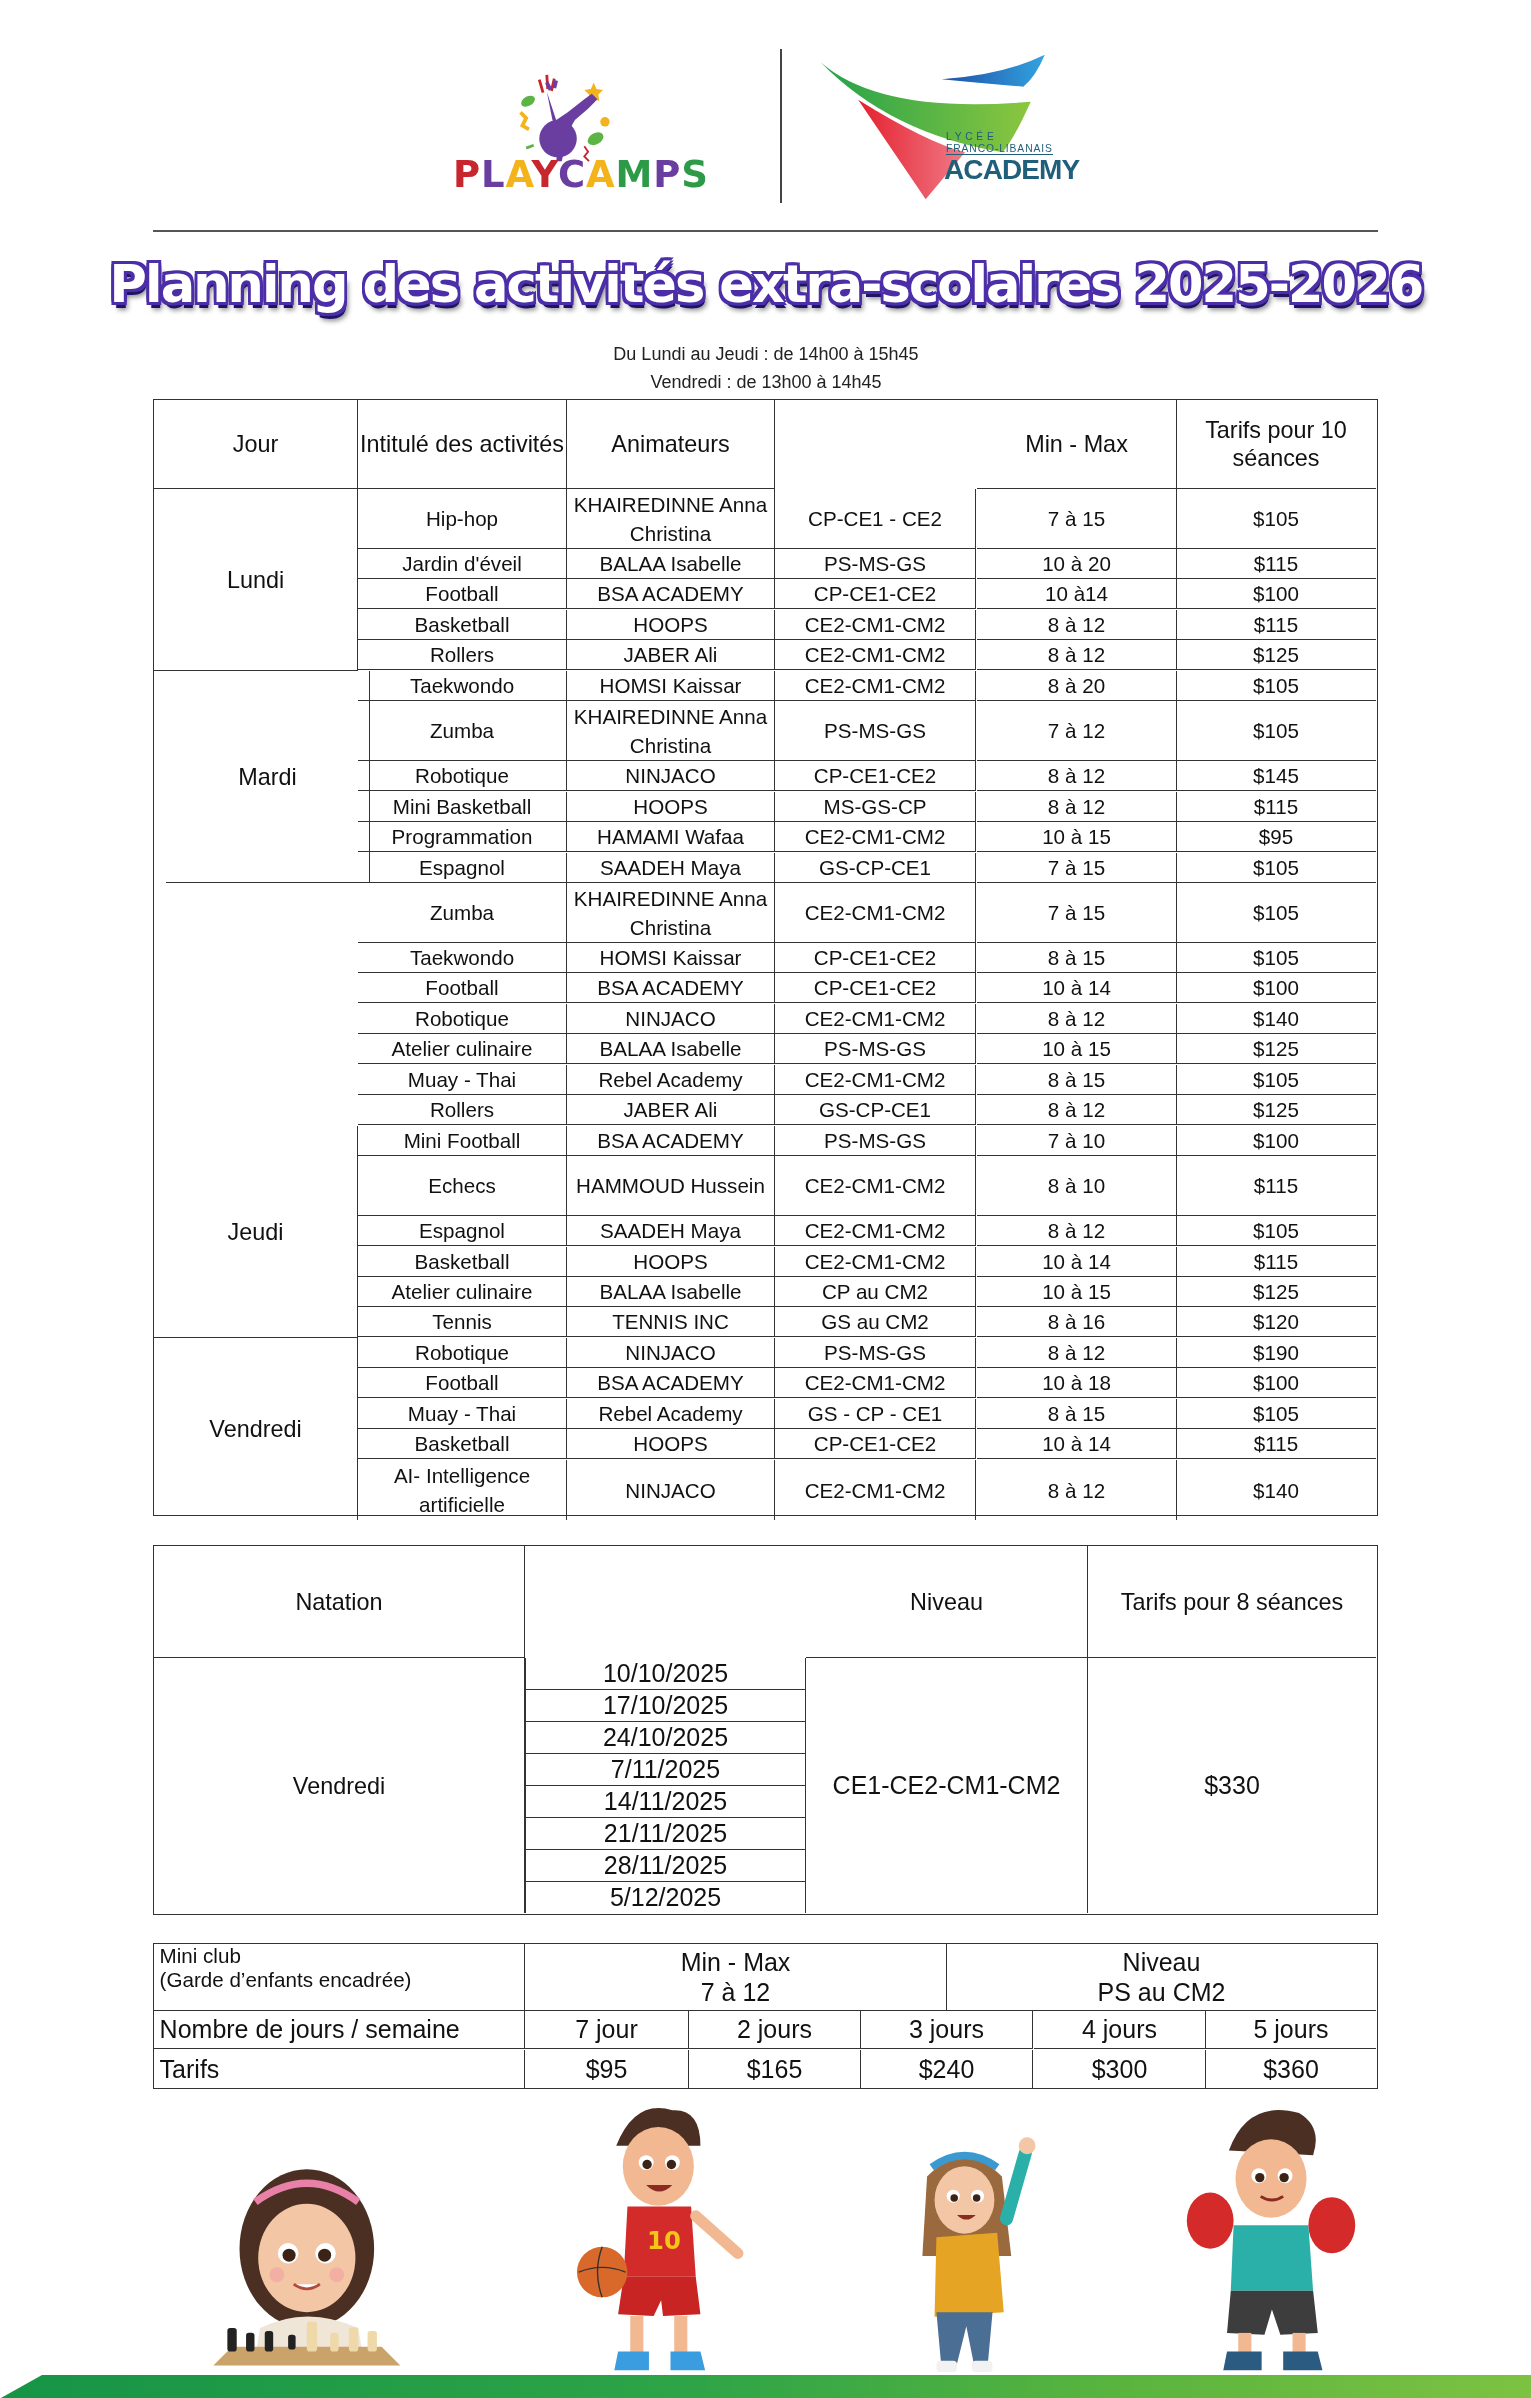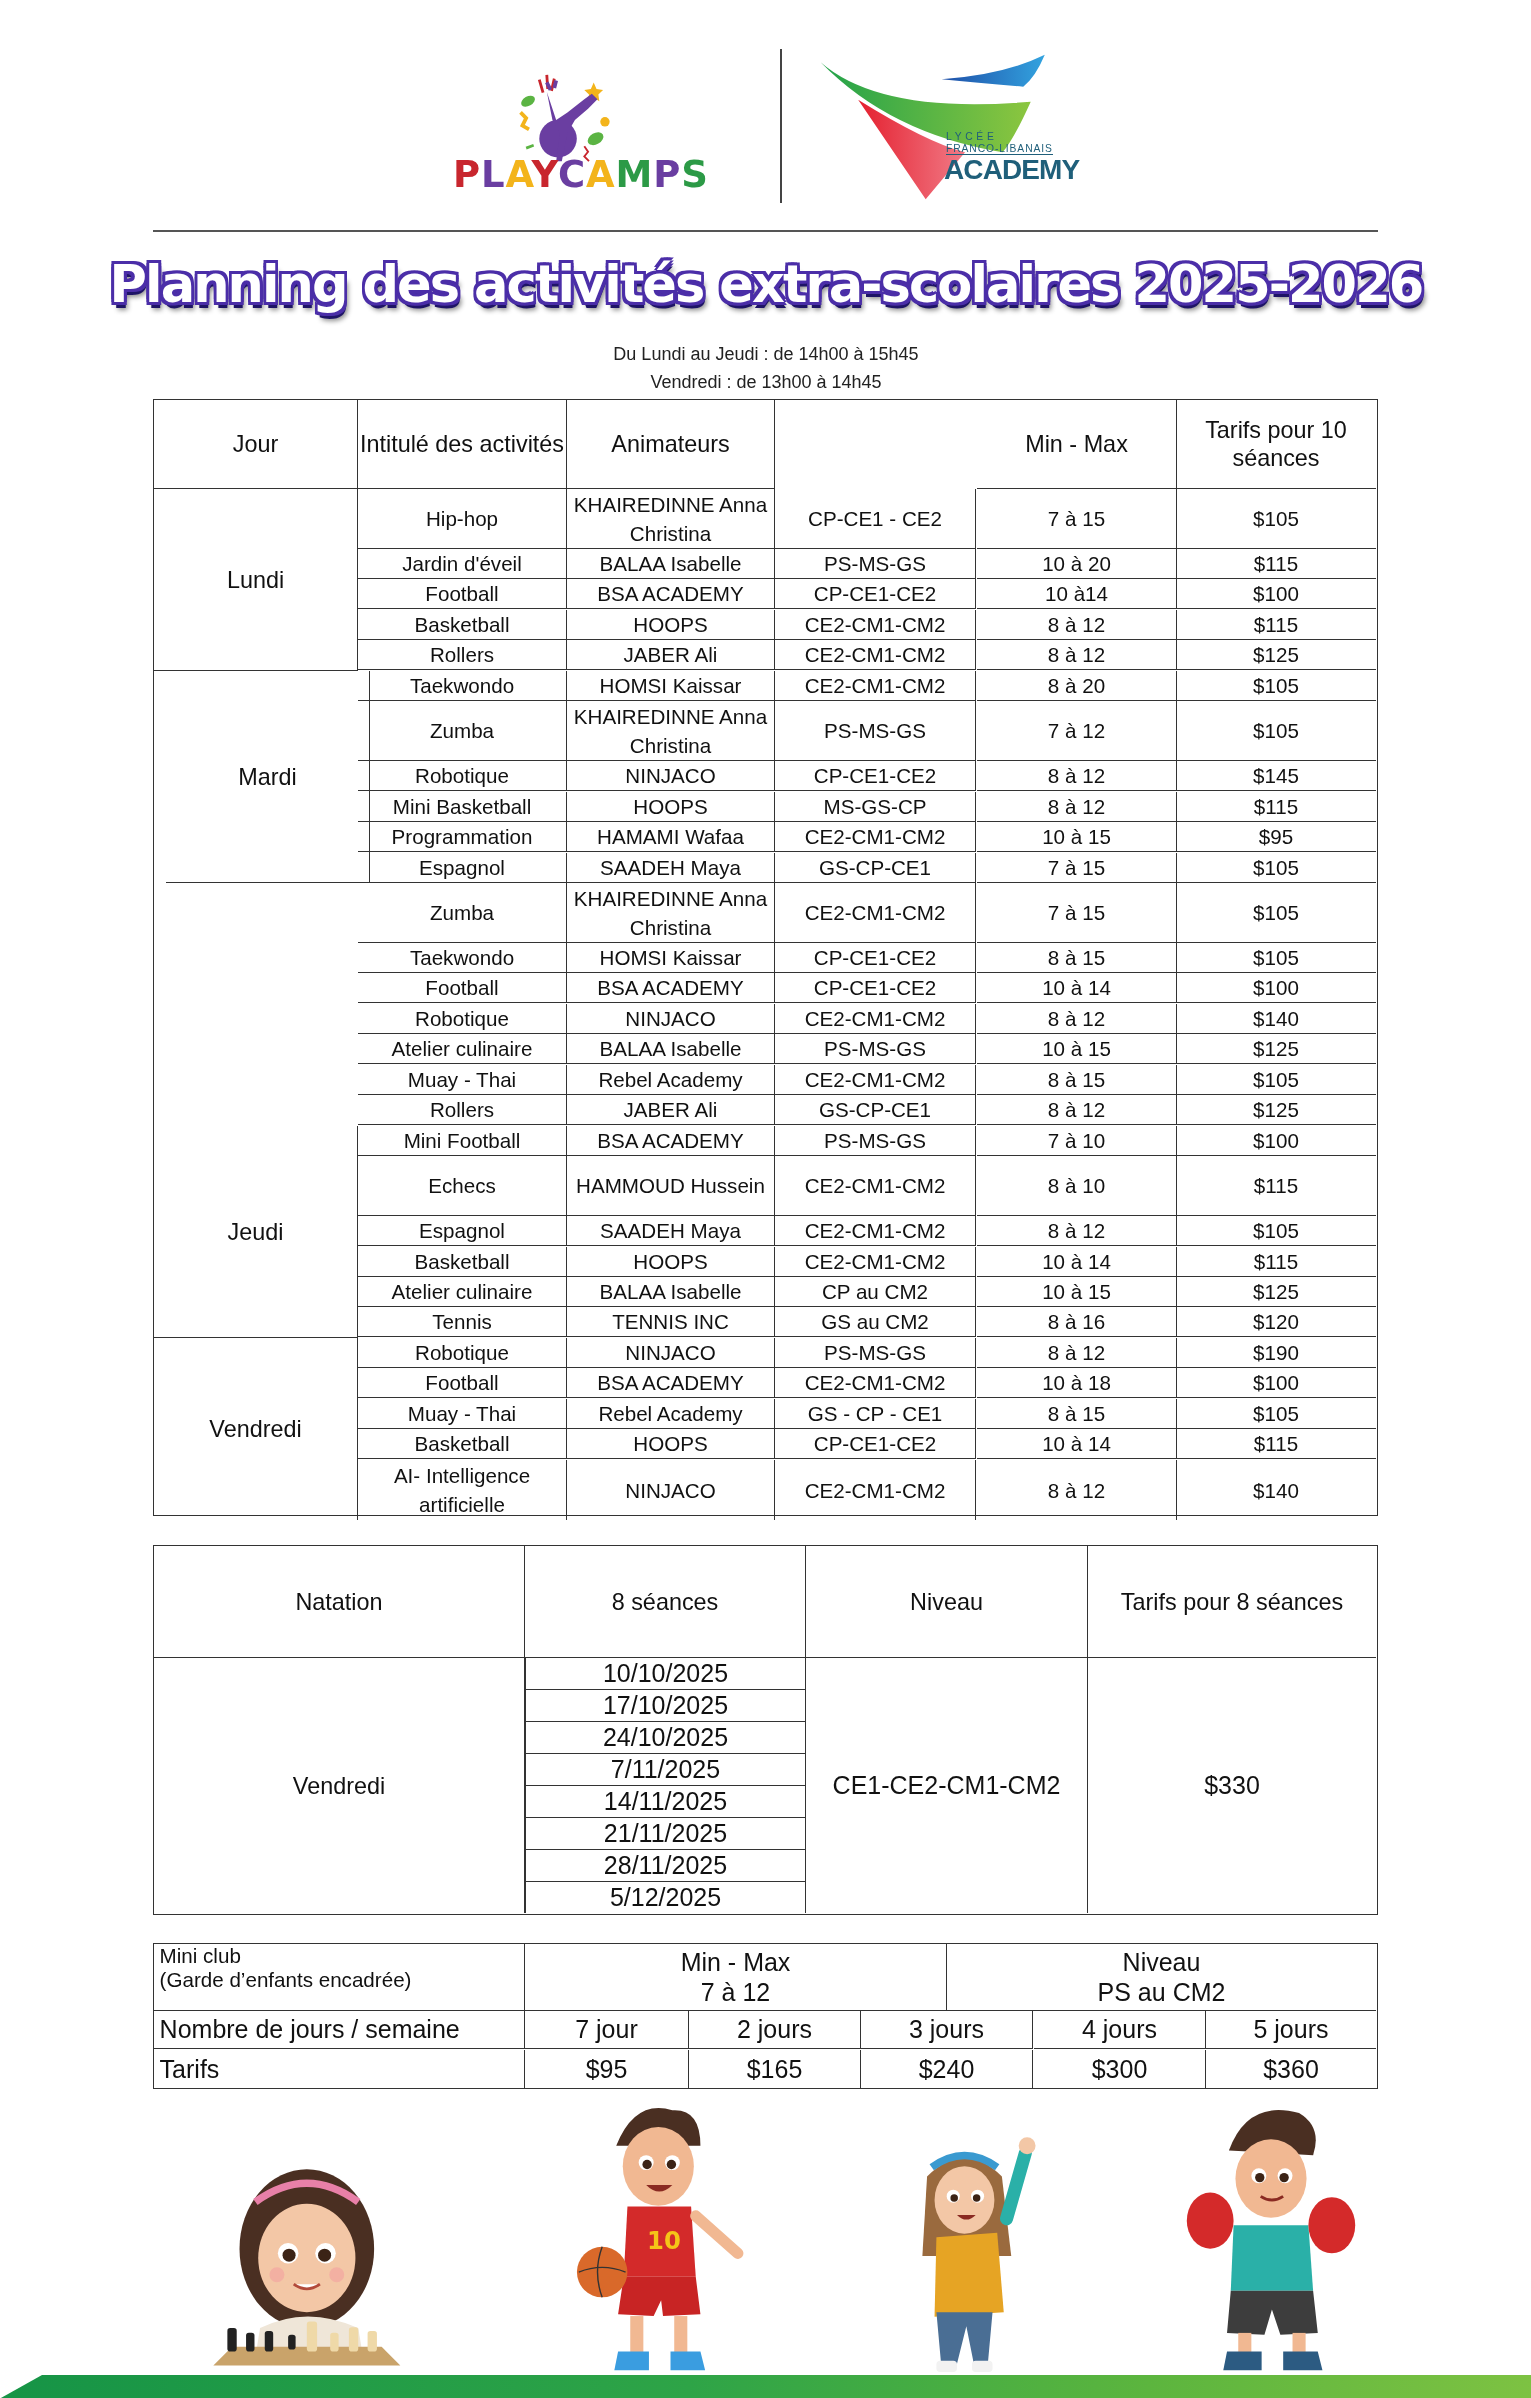--- a/index.html
+++ b/index.html
@@ -258,7 +258,6 @@
 
 <div id="natation-table" class="tbl" style="left:153px; top:1545px; width:1225px; height:370px; border-width:1.4px;">
     <div class="cell hdr" style="left: 0px; top: 0px; width: 371px; height: 112px;">Natation</div>
-    <div class="cell hdr" style="left: 371px; top: 0px; width: 281px; height: 112px;">8 séances</div>
     <div class="cell hdr" style="left: 652px; top: 0px; width: 282px; height: 112px;">Niveau</div>
     <div class="cell hdr noR" style="left: 934px; top: 0px; width: 288px; height: 112px;">Tarifs pour 8 séances</div>
     <div class="cell hdr noB" style="left: 0px; top: 112px; width: 371px; height: 255px;">Vendredi</div>

